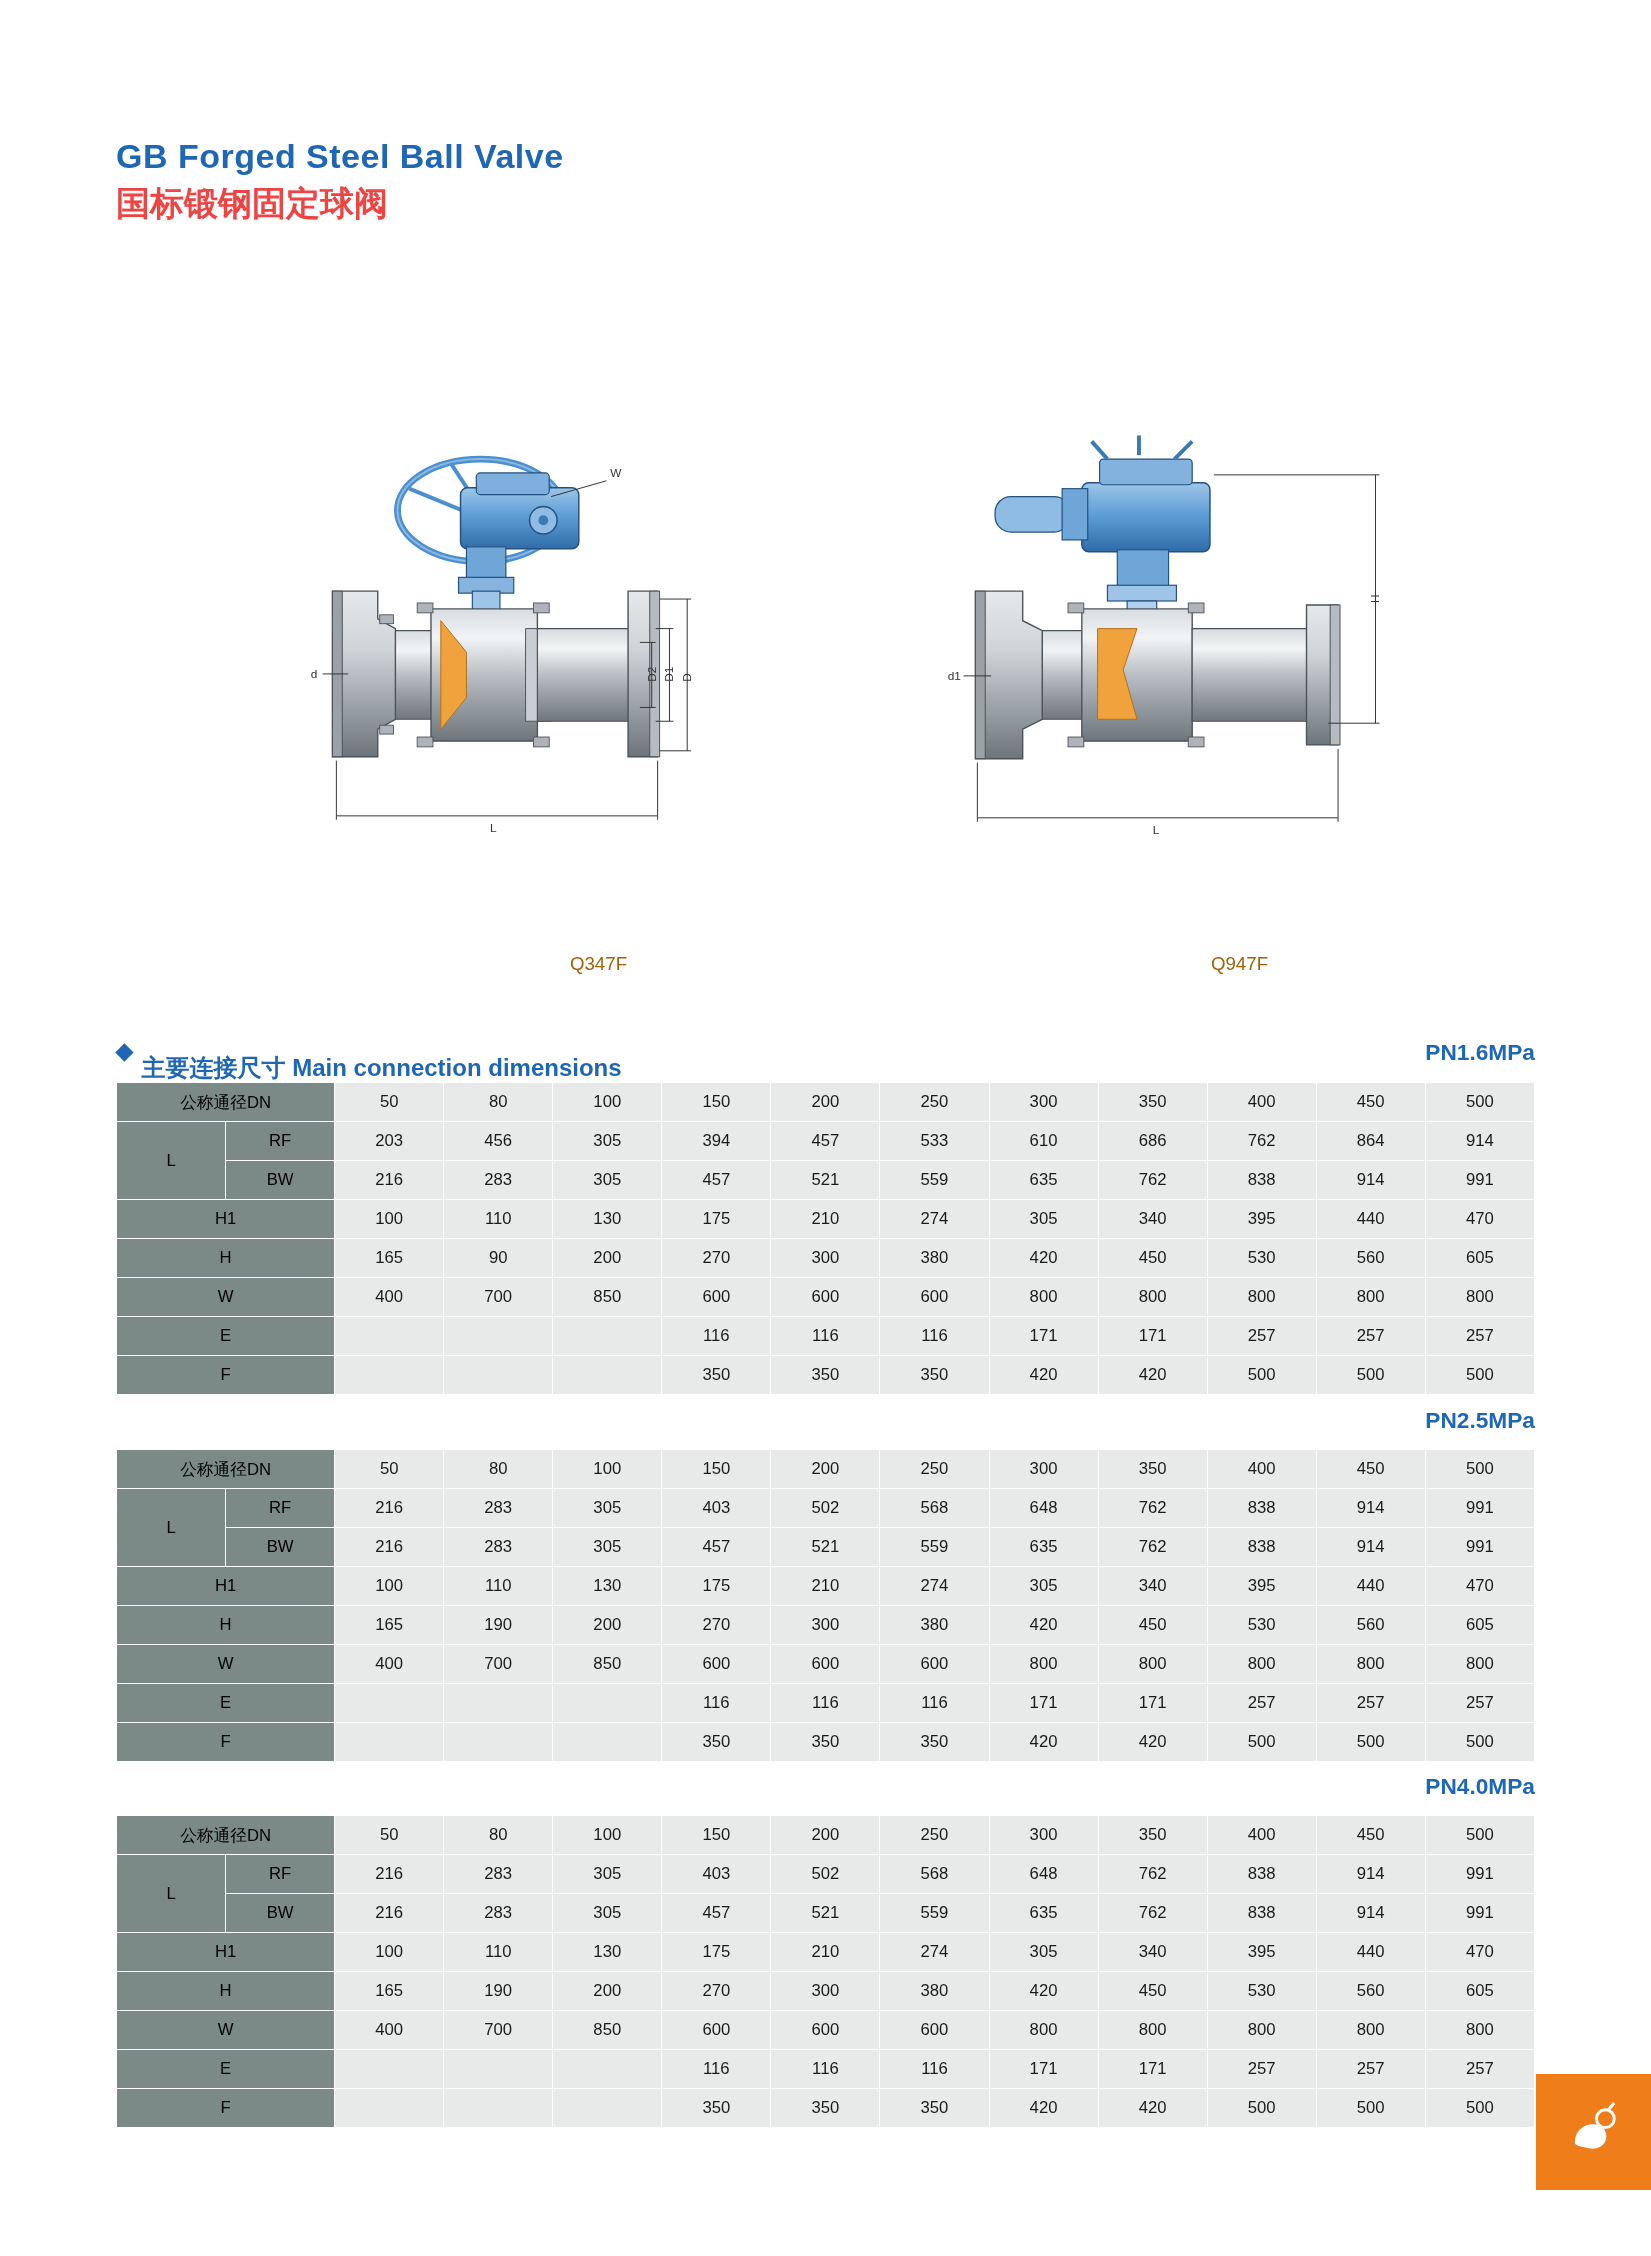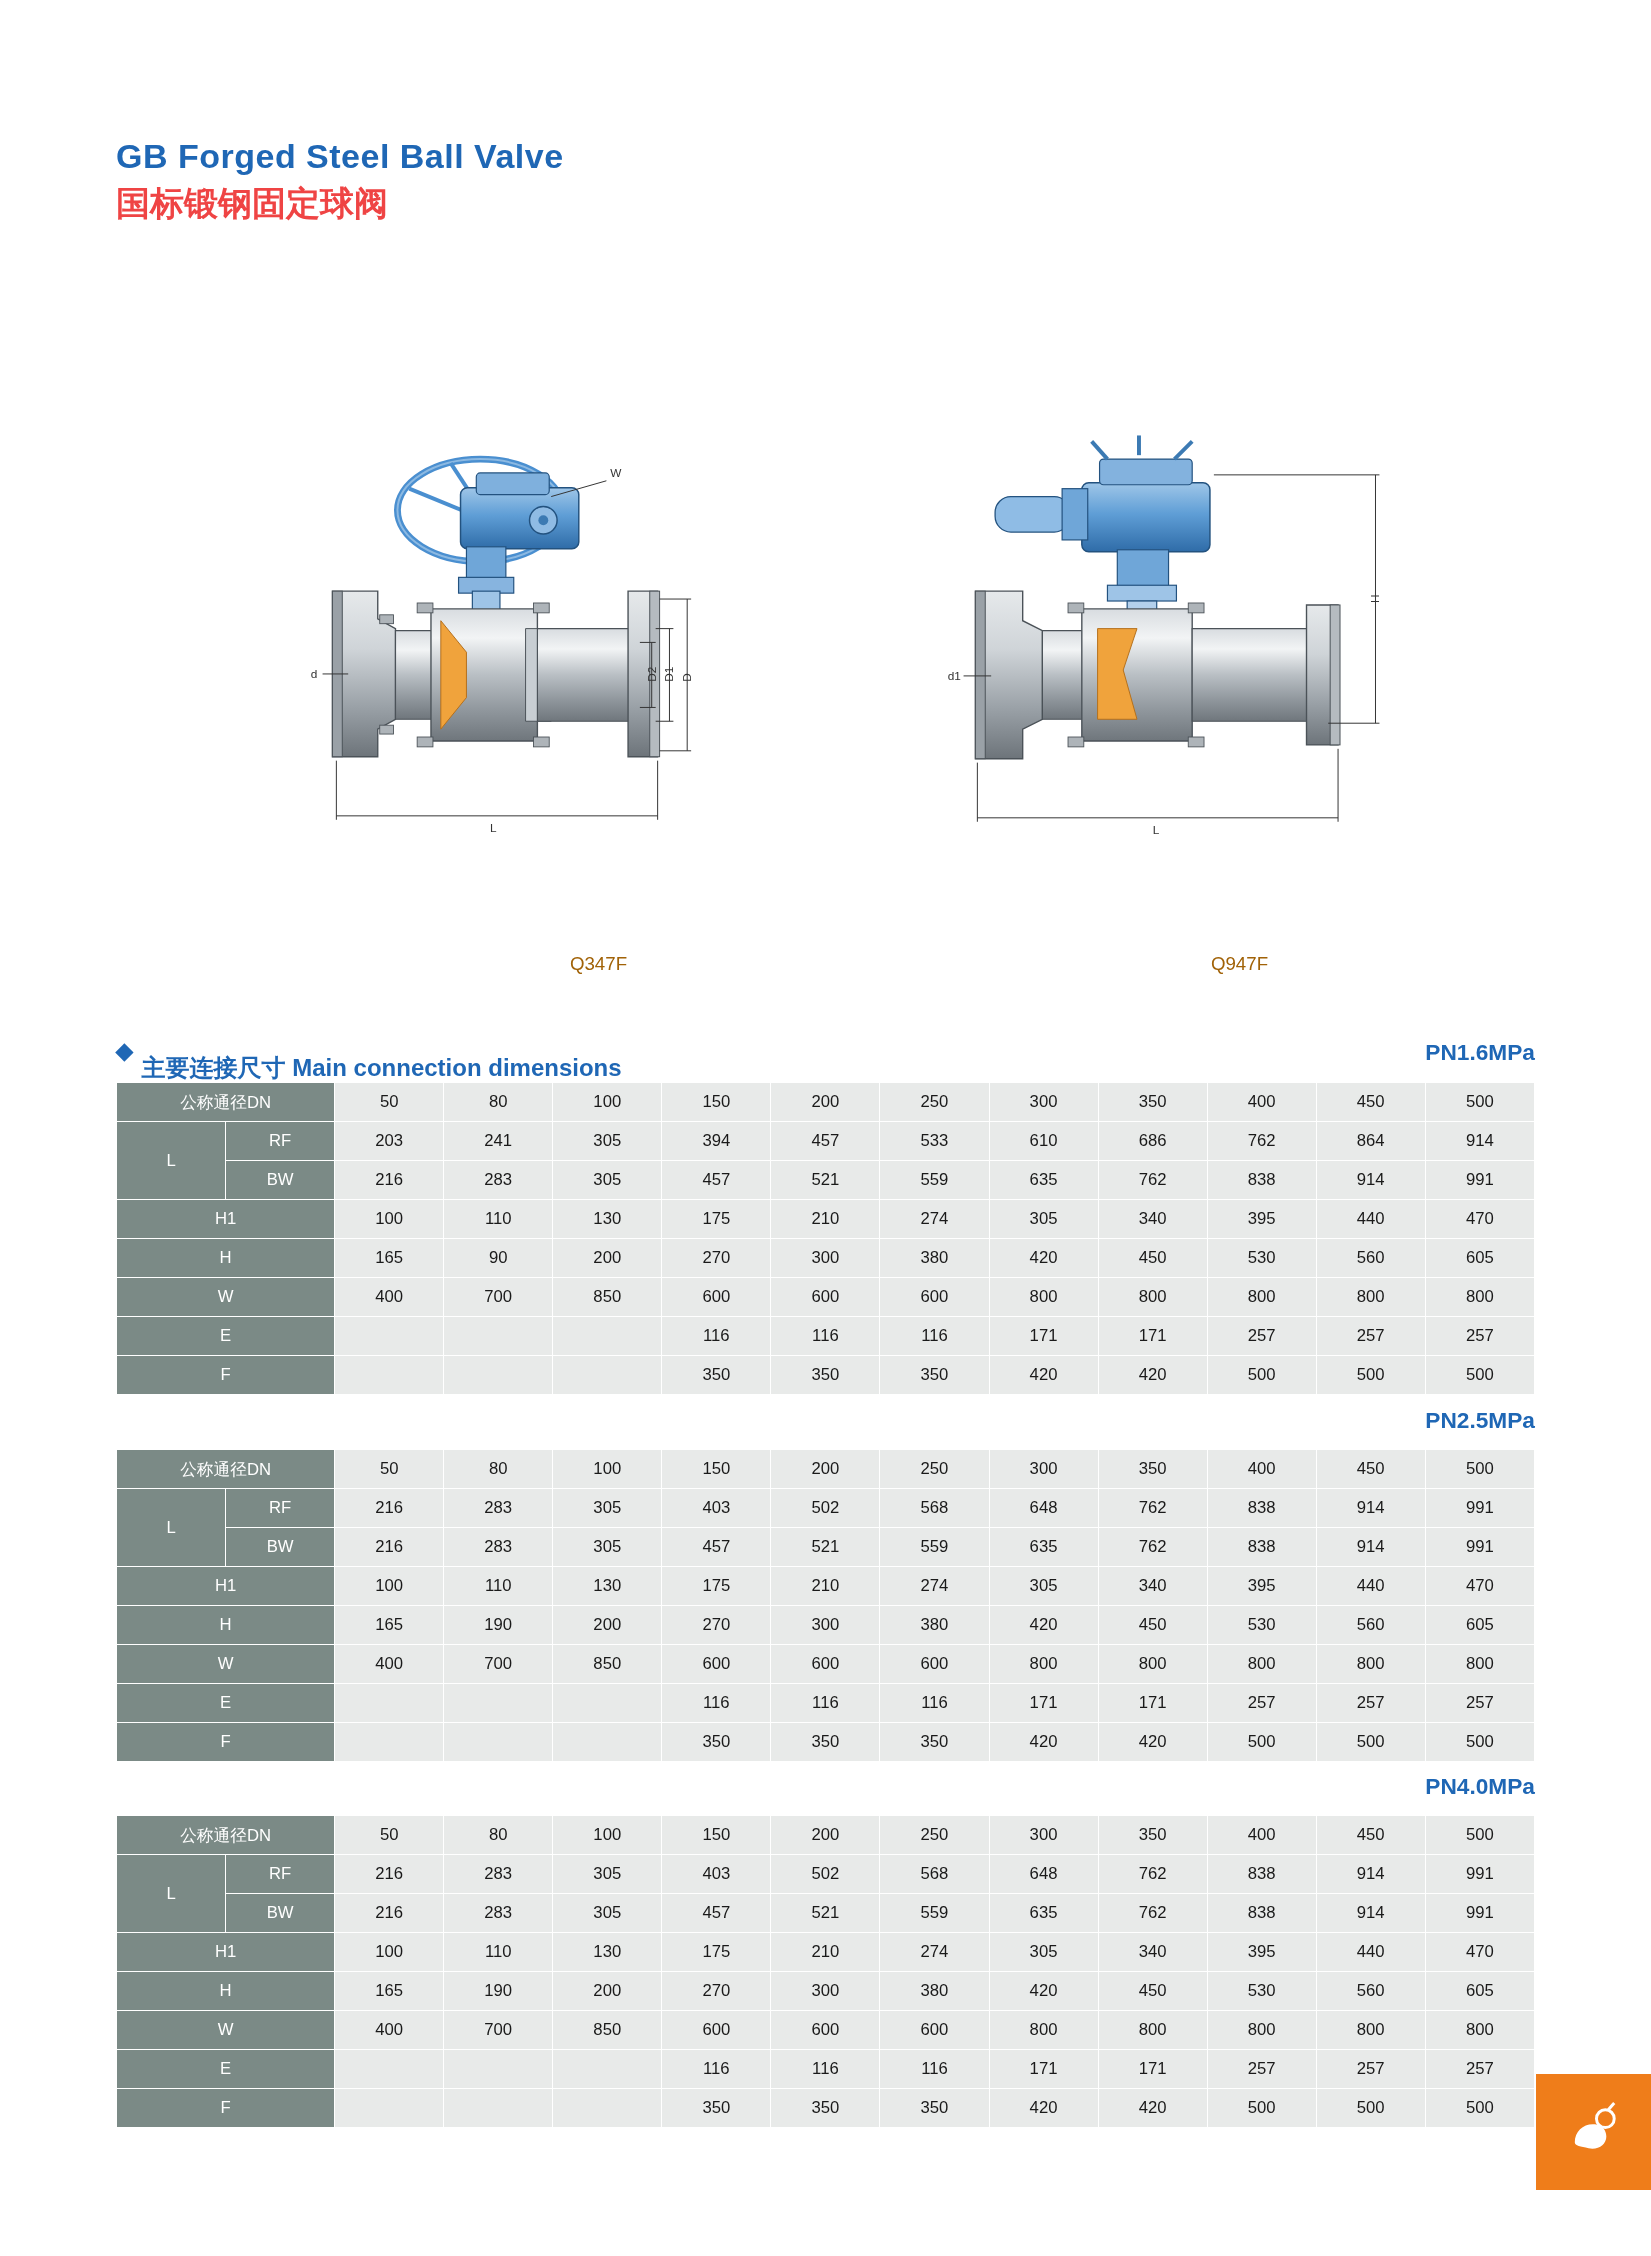--- a/index.html
+++ b/index.html
@@ -114,7 +114,7 @@
   }
   table.dims td.hdr {
     background: #7b8a86;
-    color: #ffffff;
+    color: #000000;
     font-size: 16.7px;
   }
   table.dims td.hdr.cn { font-size: 16.7px; }

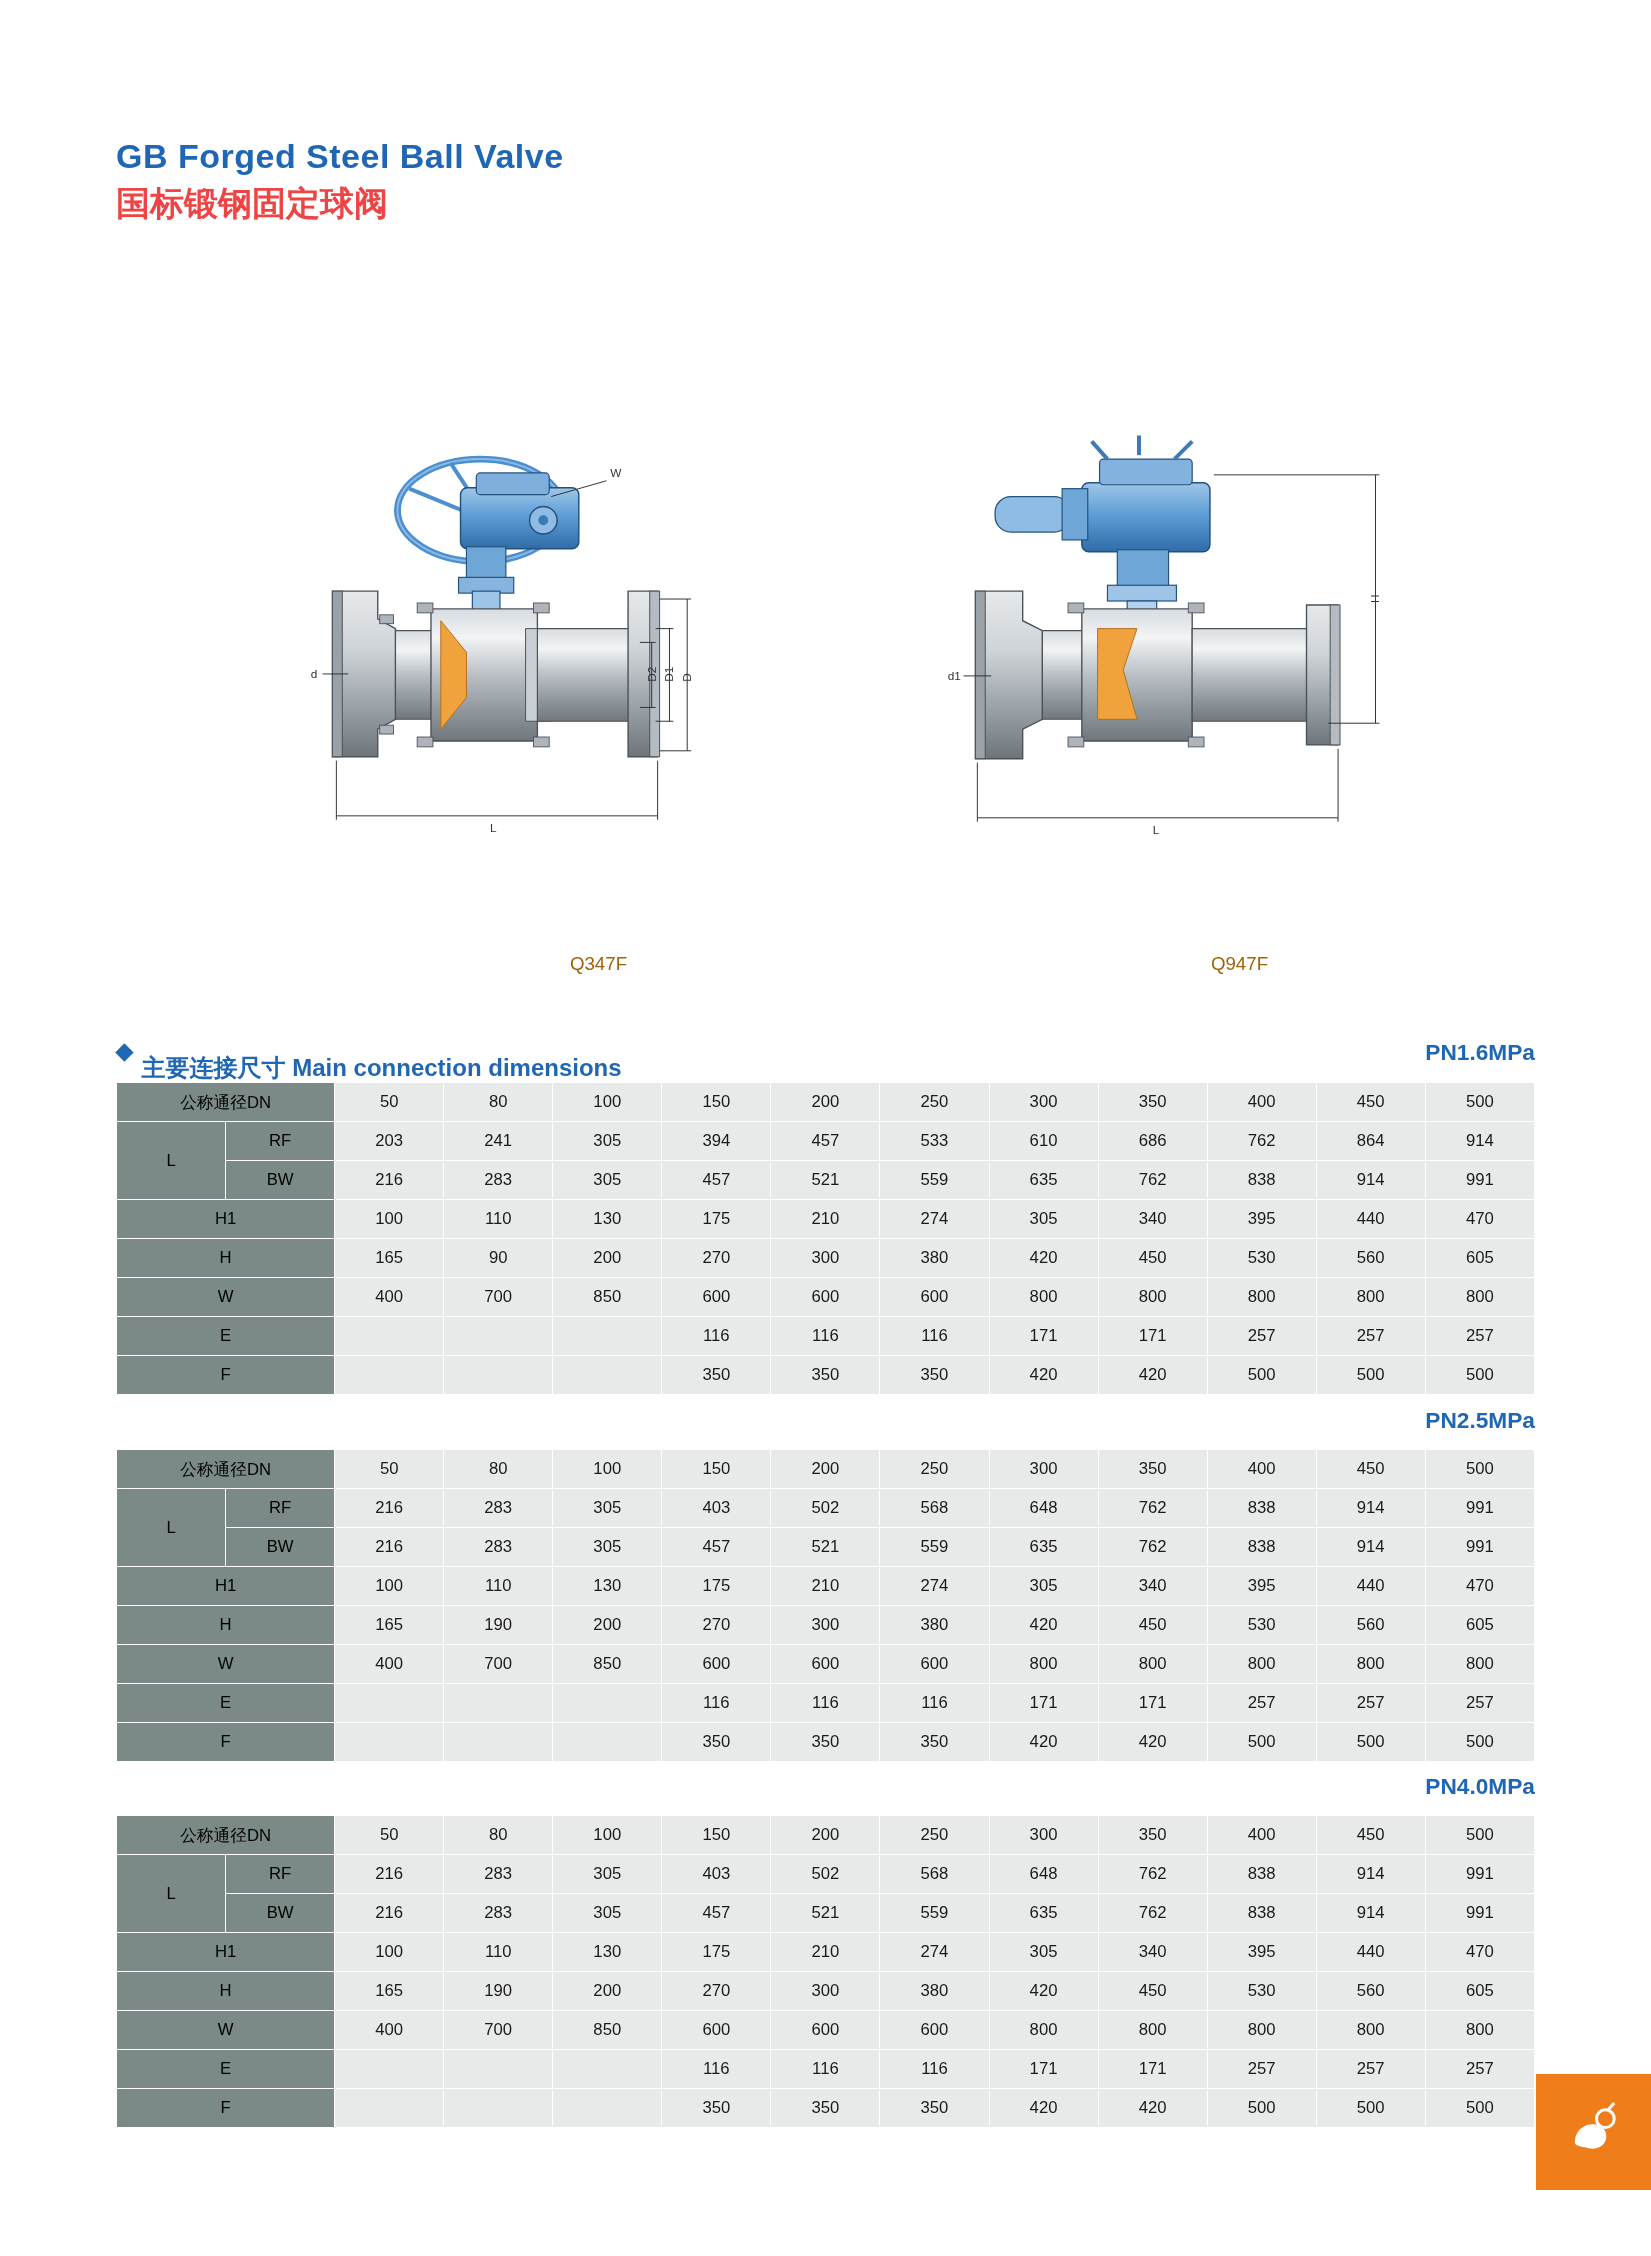--- a/index.html
+++ b/index.html
@@ -328,7 +328,7 @@
           <td class="hdr col-label" rowspan="2">L</td>
           <td class="hdr col-sub">RF</td>
           <td class="val">203</td>
-          <td class="val">241</td>
+          <td class="val">456</td>
           <td class="val">305</td>
           <td class="val">394</td>
           <td class="val">457</td>

